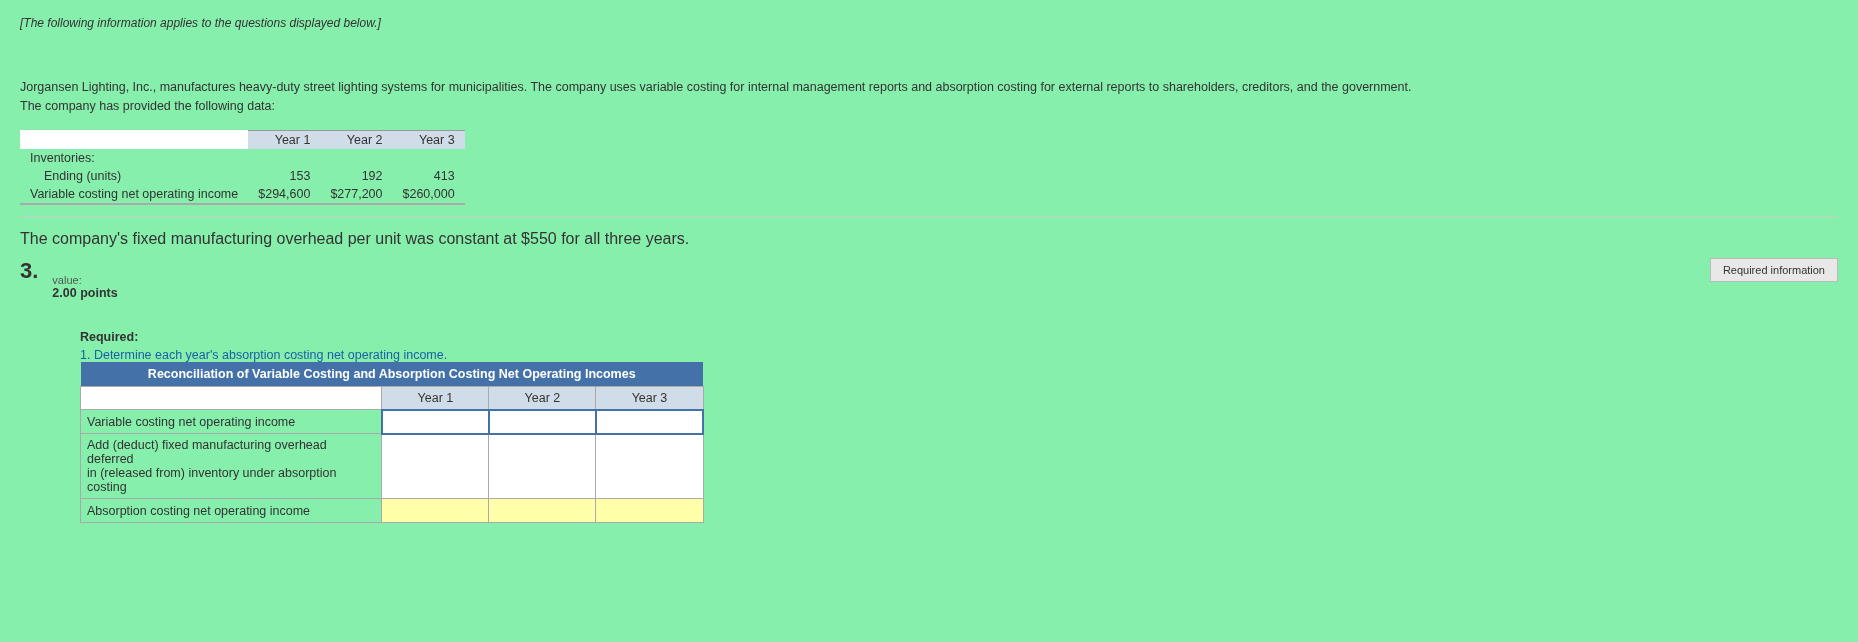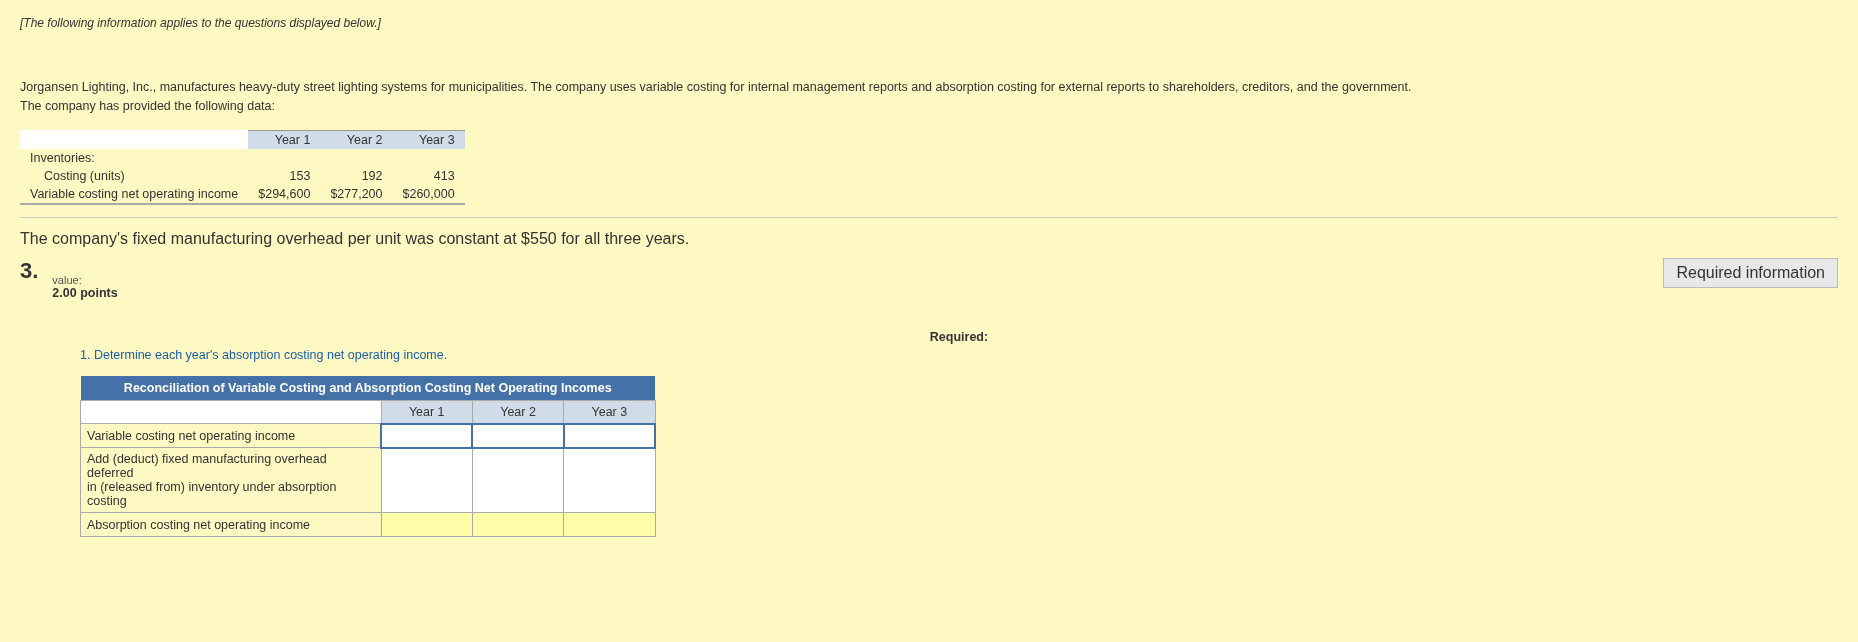--- a/index.html
+++ b/index.html
@@ -10,7 +10,7 @@
       color: #333;
     }
     .page-wrapper {
-      background: #fef9c3;
+      background: #86efac;
       min-height: 642px;
       padding: 16px 20px;
       position: relative;

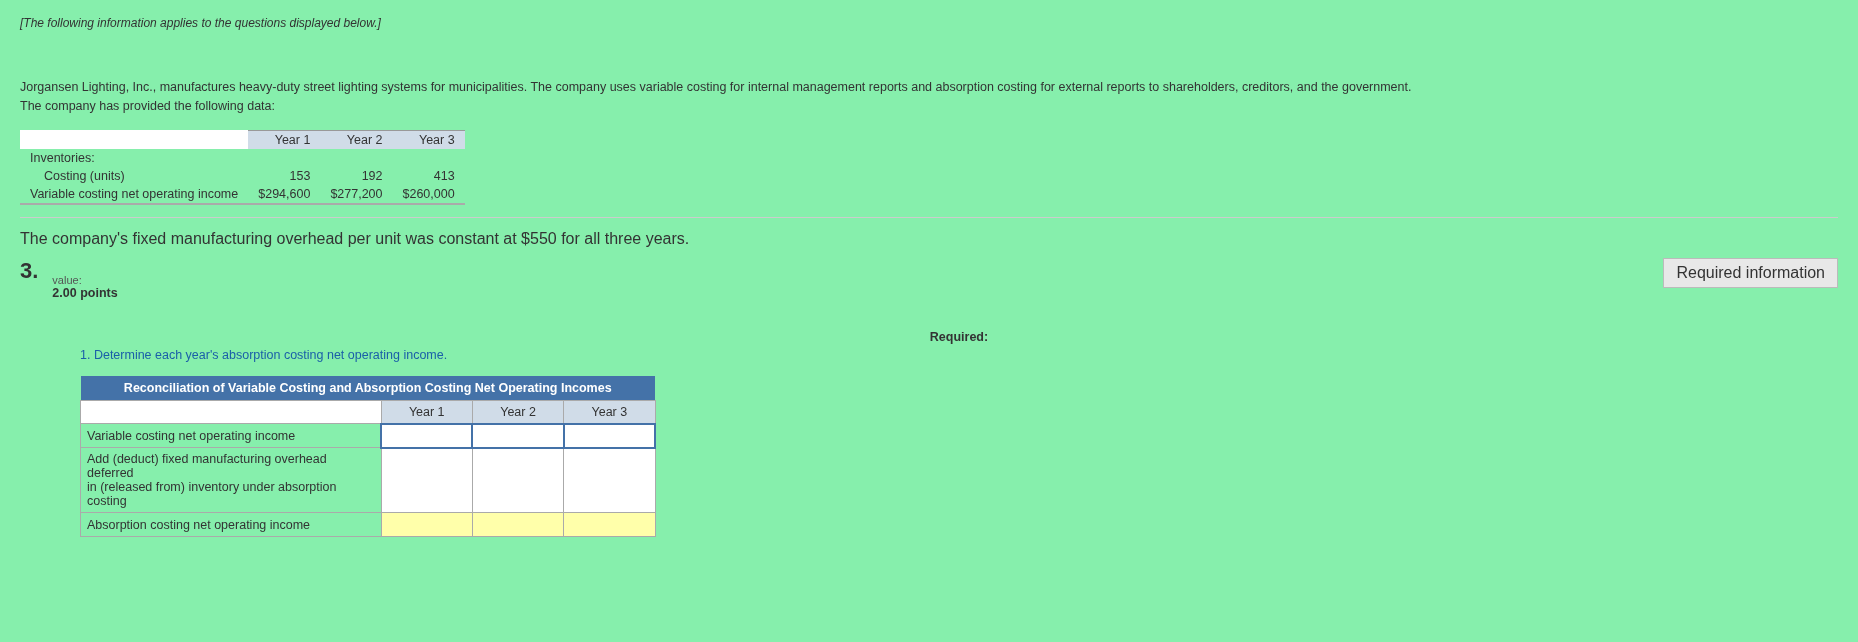--- a/index.html
+++ b/index.html
@@ -175,7 +175,7 @@
           <td></td>
       </tr>
       <tr>
-        <td class="indent">Costing (units)</td>
+        <td class="indent">Ending (units)</td>
         <td>153</td>
         <td>192</td>
         <td>413</td>

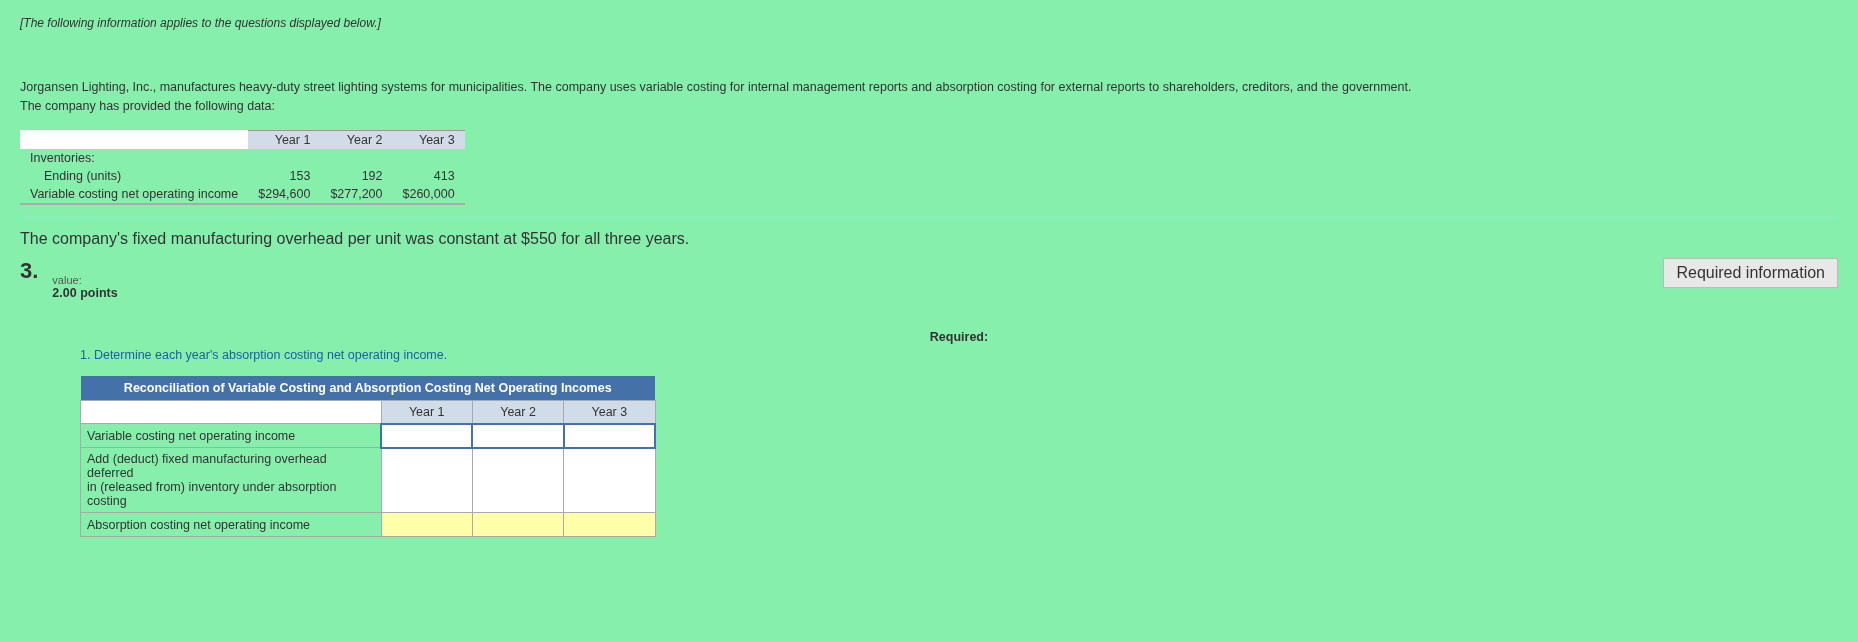--- a/index.html
+++ b/index.html
@@ -78,7 +78,7 @@
       background-color: #e8e8e8;
       border: 1px solid #bbb;
       padding: 5px 12px;
-      font-size: 16px;
+      font-size: 11px;
       color: #333;
       cursor: pointer;
     }

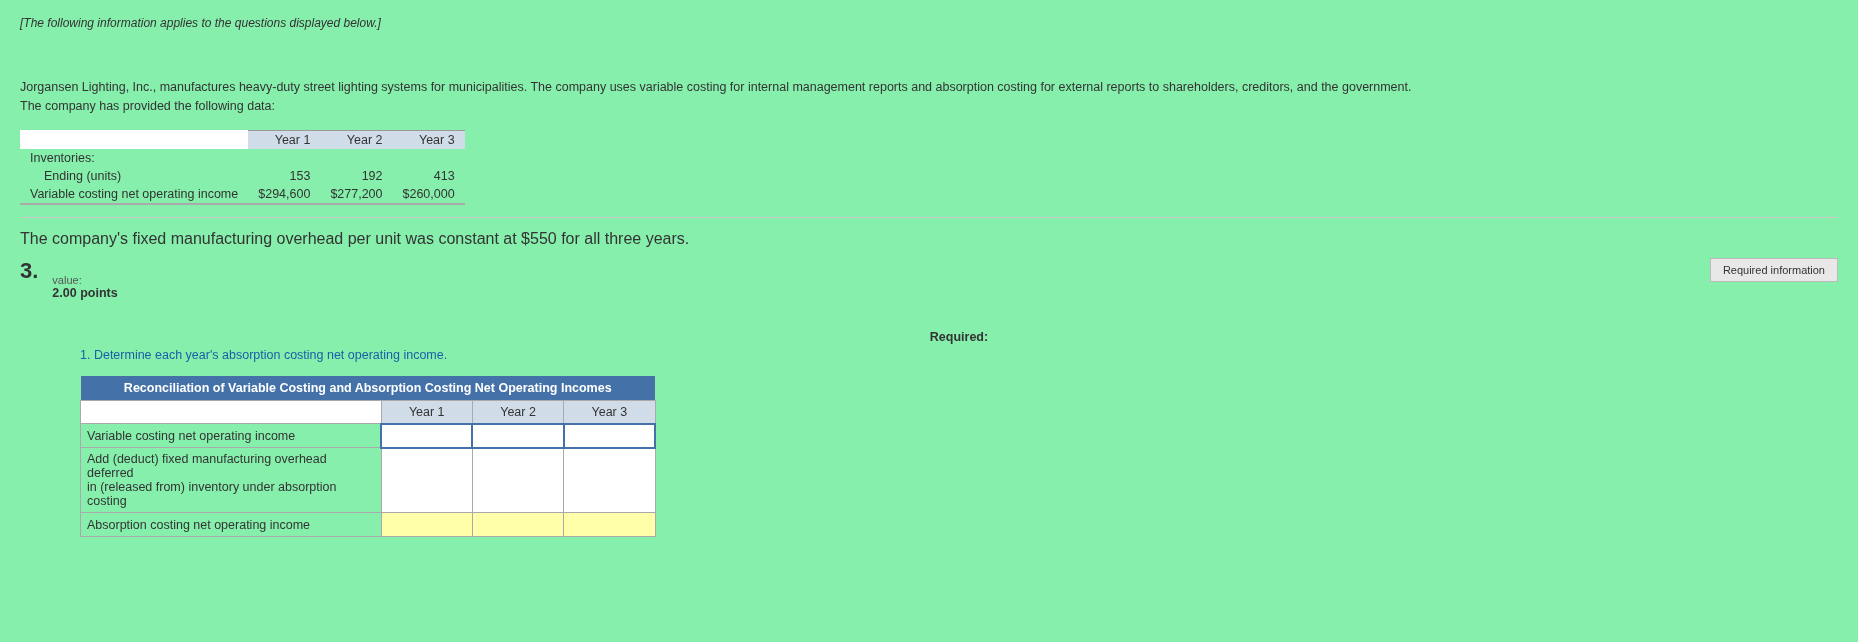--- a/index.html
+++ b/index.html
@@ -87,7 +87,6 @@
       font-size: 12.5px;
       margin-top: 24px;
       margin-bottom: 4px;
-      text-align: center;
     }
     .required-item {
       font-size: 12.5px;

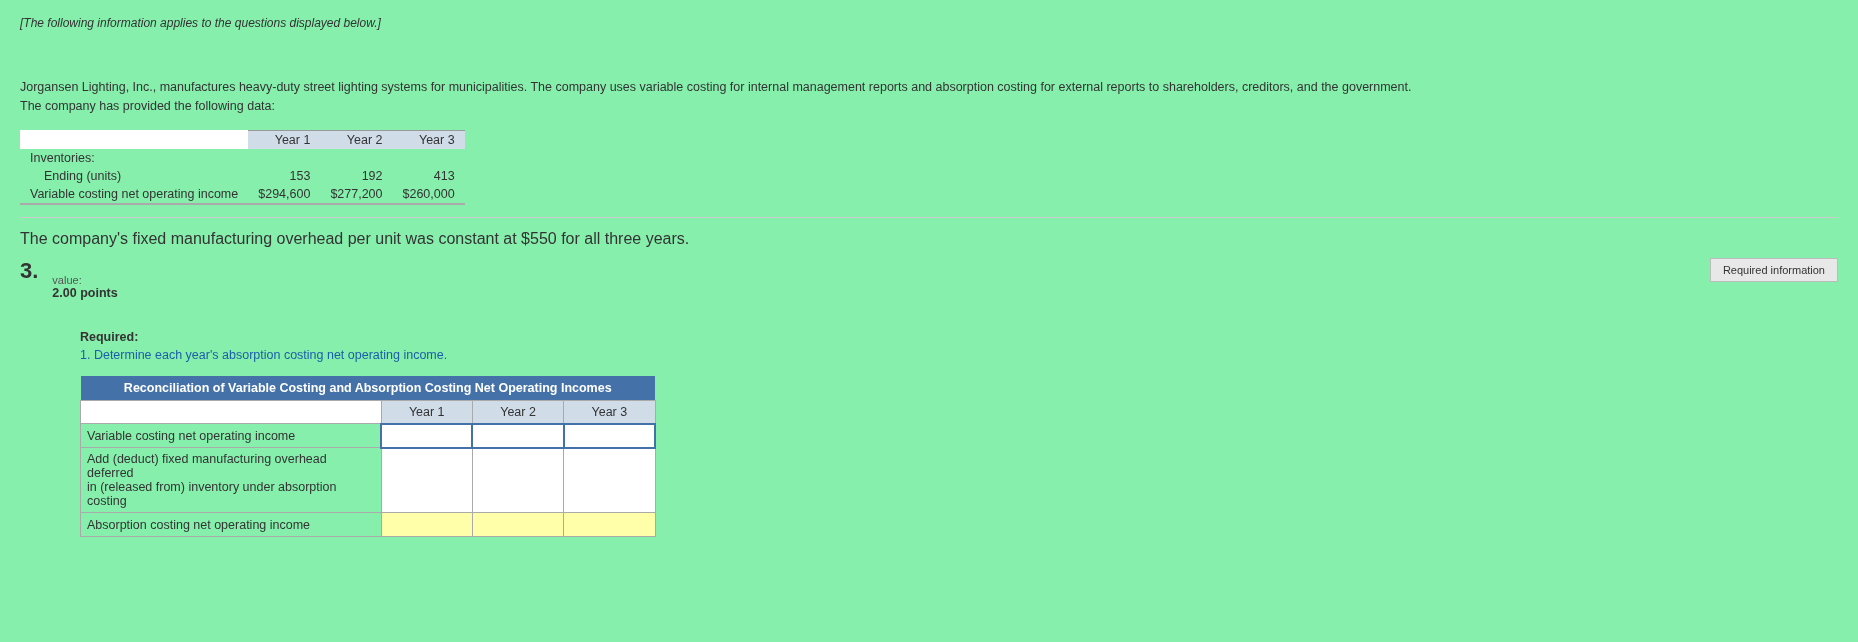--- a/index.html
+++ b/index.html
@@ -91,7 +91,6 @@
     .required-item {
       font-size: 12.5px;
       color: #1a5fa8;
-      margin-bottom: 14px;
     }
     .reconciliation-table {
       border-collapse: collapse;

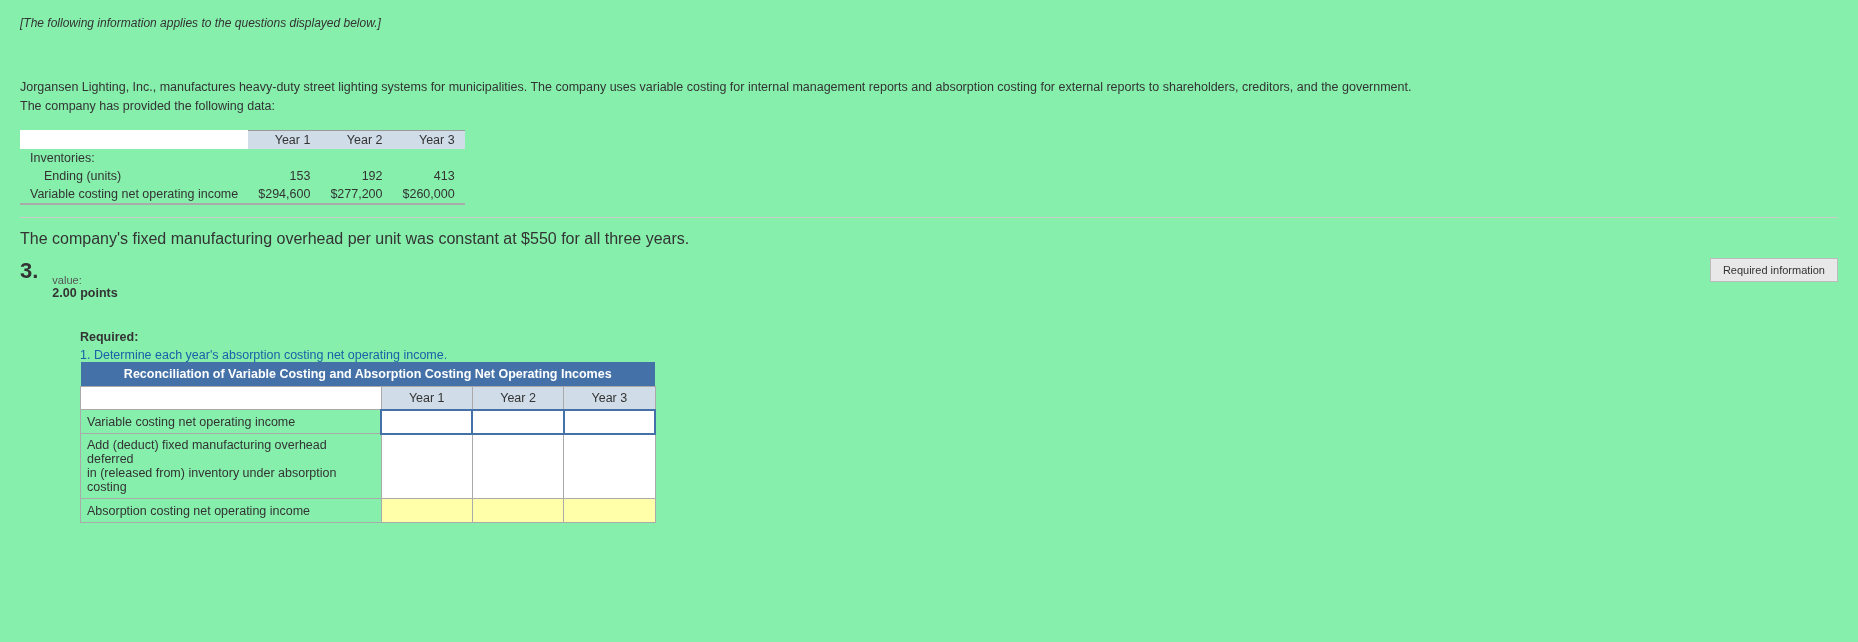--- a/index.html
+++ b/index.html
@@ -95,7 +95,7 @@
     .reconciliation-table {
       border-collapse: collapse;
       font-size: 12.5px;
-      width: 576px;
+      width: 624px;
     }
     .reconciliation-table .title-row td {
       background-color: #4472a8;

